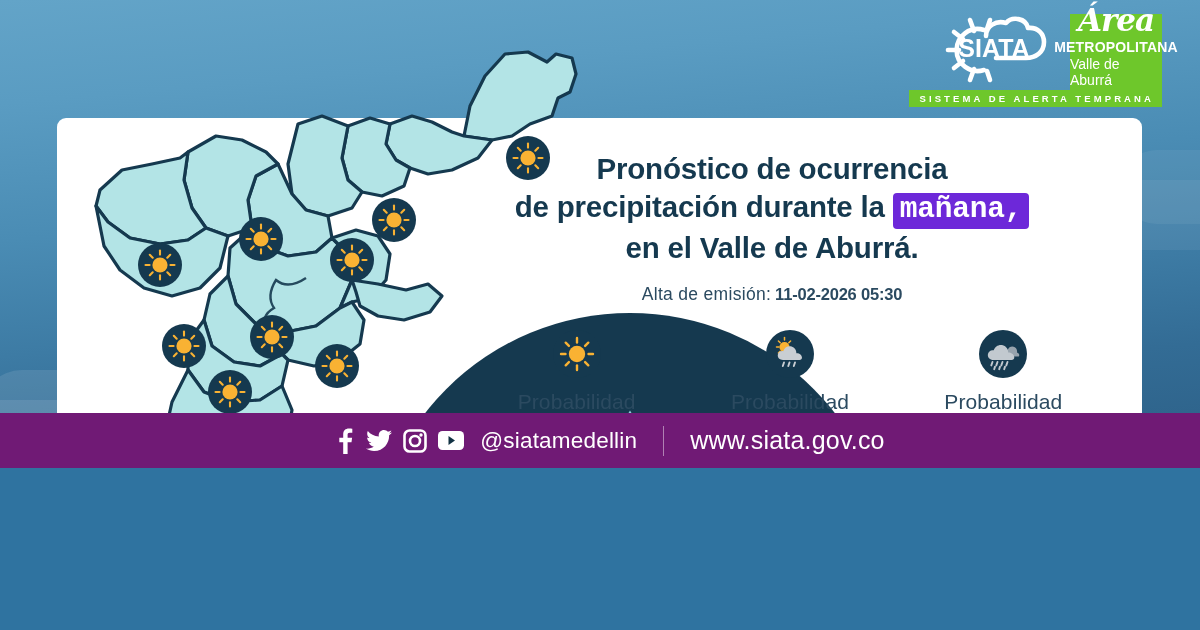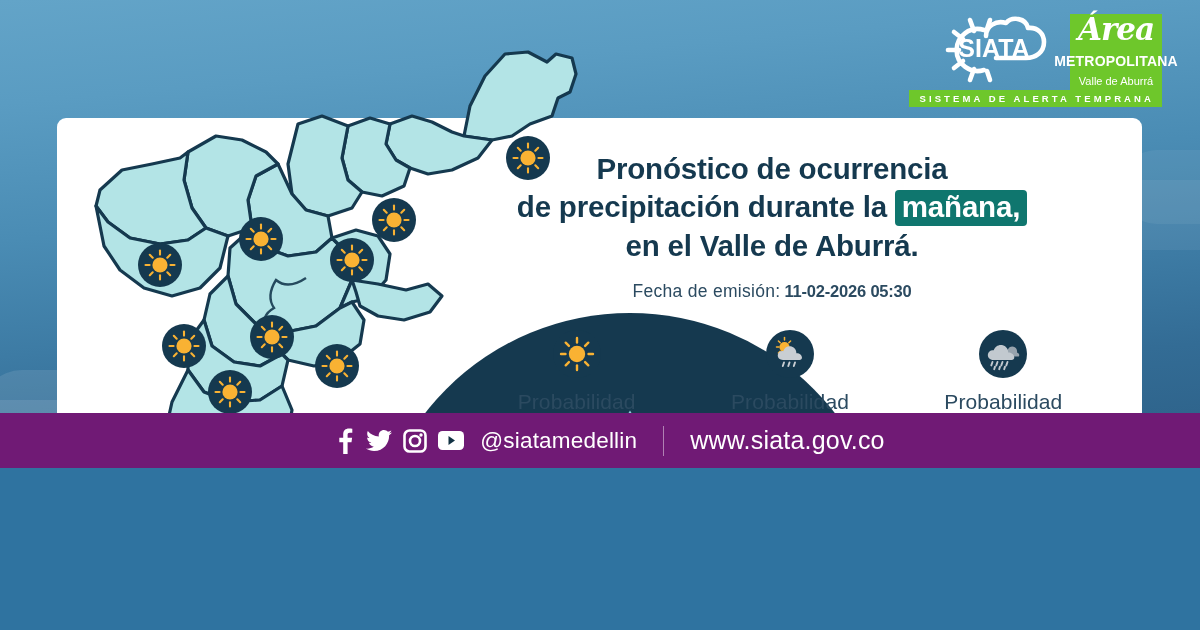--- a/index.html
+++ b/index.html
@@ -34,7 +34,7 @@
   .siata-logo{position:relative;width:122px;height:72px;}
   .am-logo{
     width:92px;height:78px;background:#6ec72b;
-    display:flex;flex-direction:column;align-items:center;justify-content:space-between;
+    display:flex;flex-direction:column;align-items:center;justify-content:flex-end;
     padding-bottom:4px;box-sizing:border-box;
   }
   .am-area{

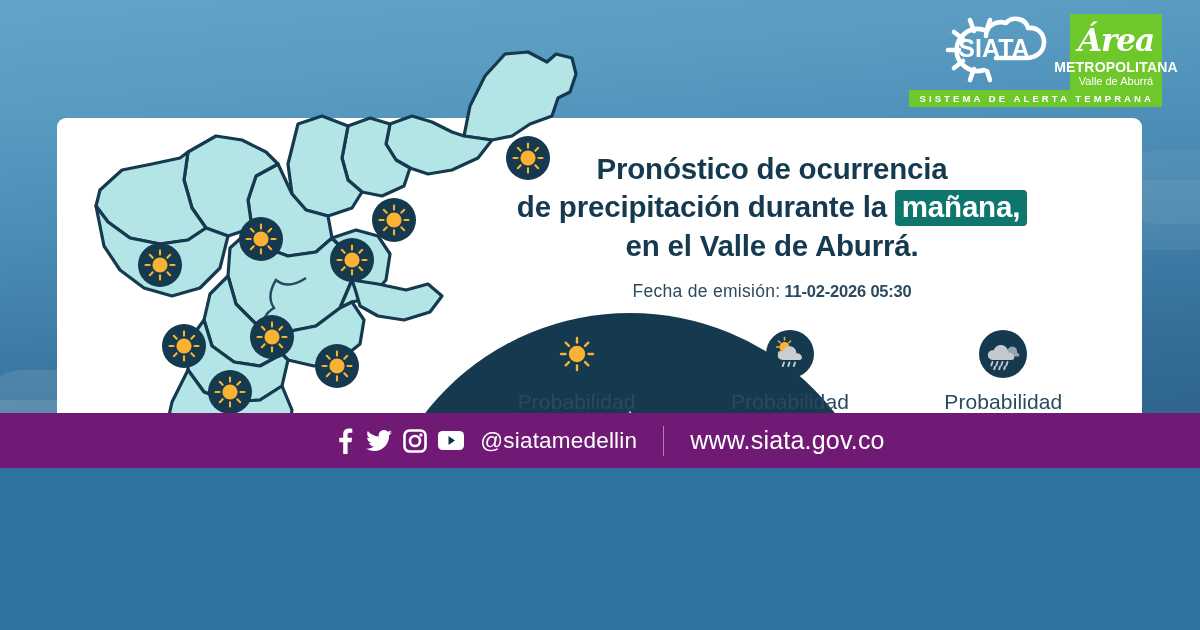--- a/index.html
+++ b/index.html
@@ -42,7 +42,7 @@
     font-size:31px;font-weight:700;line-height:1;margin-bottom:4px;letter-spacing:-1px;
   }
   .am-l1{color:#fff;font-size:14px;font-weight:700;letter-spacing:.2px;line-height:1.1;}
-  .am-l2{color:#fff;font-size:11px;line-height:1.15;}
+  .am-l2{color:#fff;font-size:14px;line-height:1.15;}
   .tagline{
     position:absolute;right:58px;top:90px;
     background:#6ec72b;color:#fff;font-size:9.5px;font-weight:700;

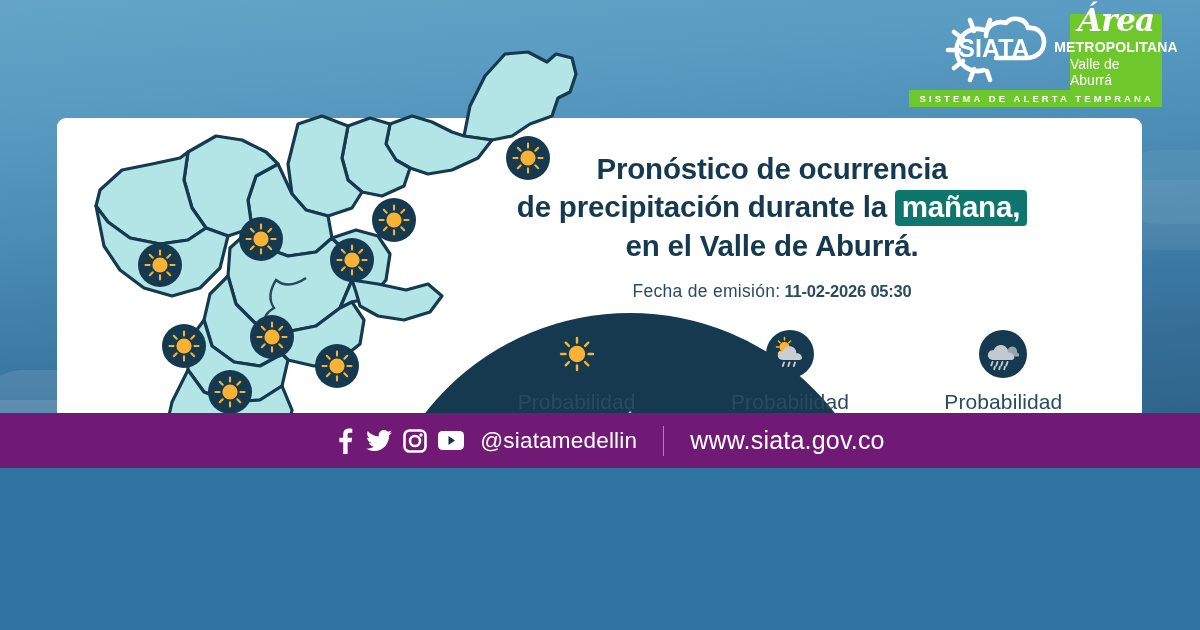--- a/index.html
+++ b/index.html
@@ -71,8 +71,8 @@
     font-size:29.5px;line-height:1.30;letter-spacing:-.2px;
   }
   .title .hl{
-    background:#0f766e;color:#ffffff;border-radius:4px;
-    padding:1px 7px 3px 7px;display:inline-block;line-height:1.08;
+    background:#6d28d9;color:#ffffff;border-radius:4px;
+    padding:1px 7px 3px 7px;display:inline-block;line-height:1.08;font-family:Liberation Mono, monospace;
   }
   .fecha{
     margin-top:16px;text-align:center;color:#2b4a60;white-space:nowrap;

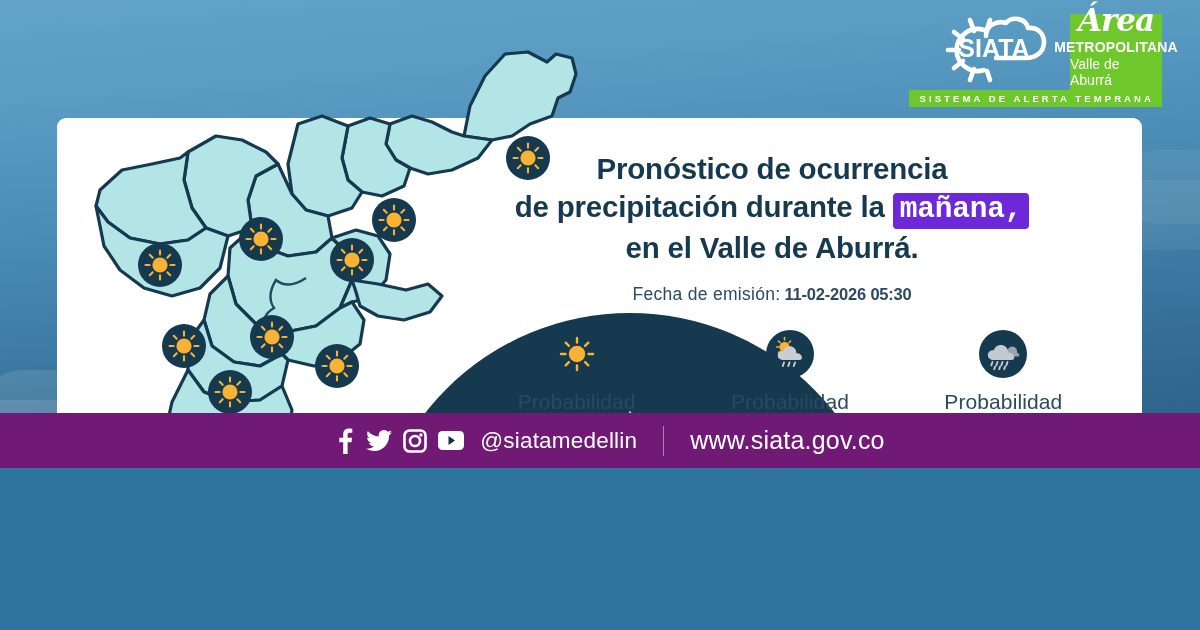--- a/index.html
+++ b/index.html
@@ -427,7 +427,7 @@
       <div>en el Valle de Aburrá.</div>
     </div>
     <div class="fecha">
-      <span class="lbl">Fecha de emisión:</span><span class="val">11-02-2026 05:30</span>
+      <span class="lbl">Alta de emisión:</span><span class="val">11-02-2026 05:30</span>
     </div>
   </div>
 

